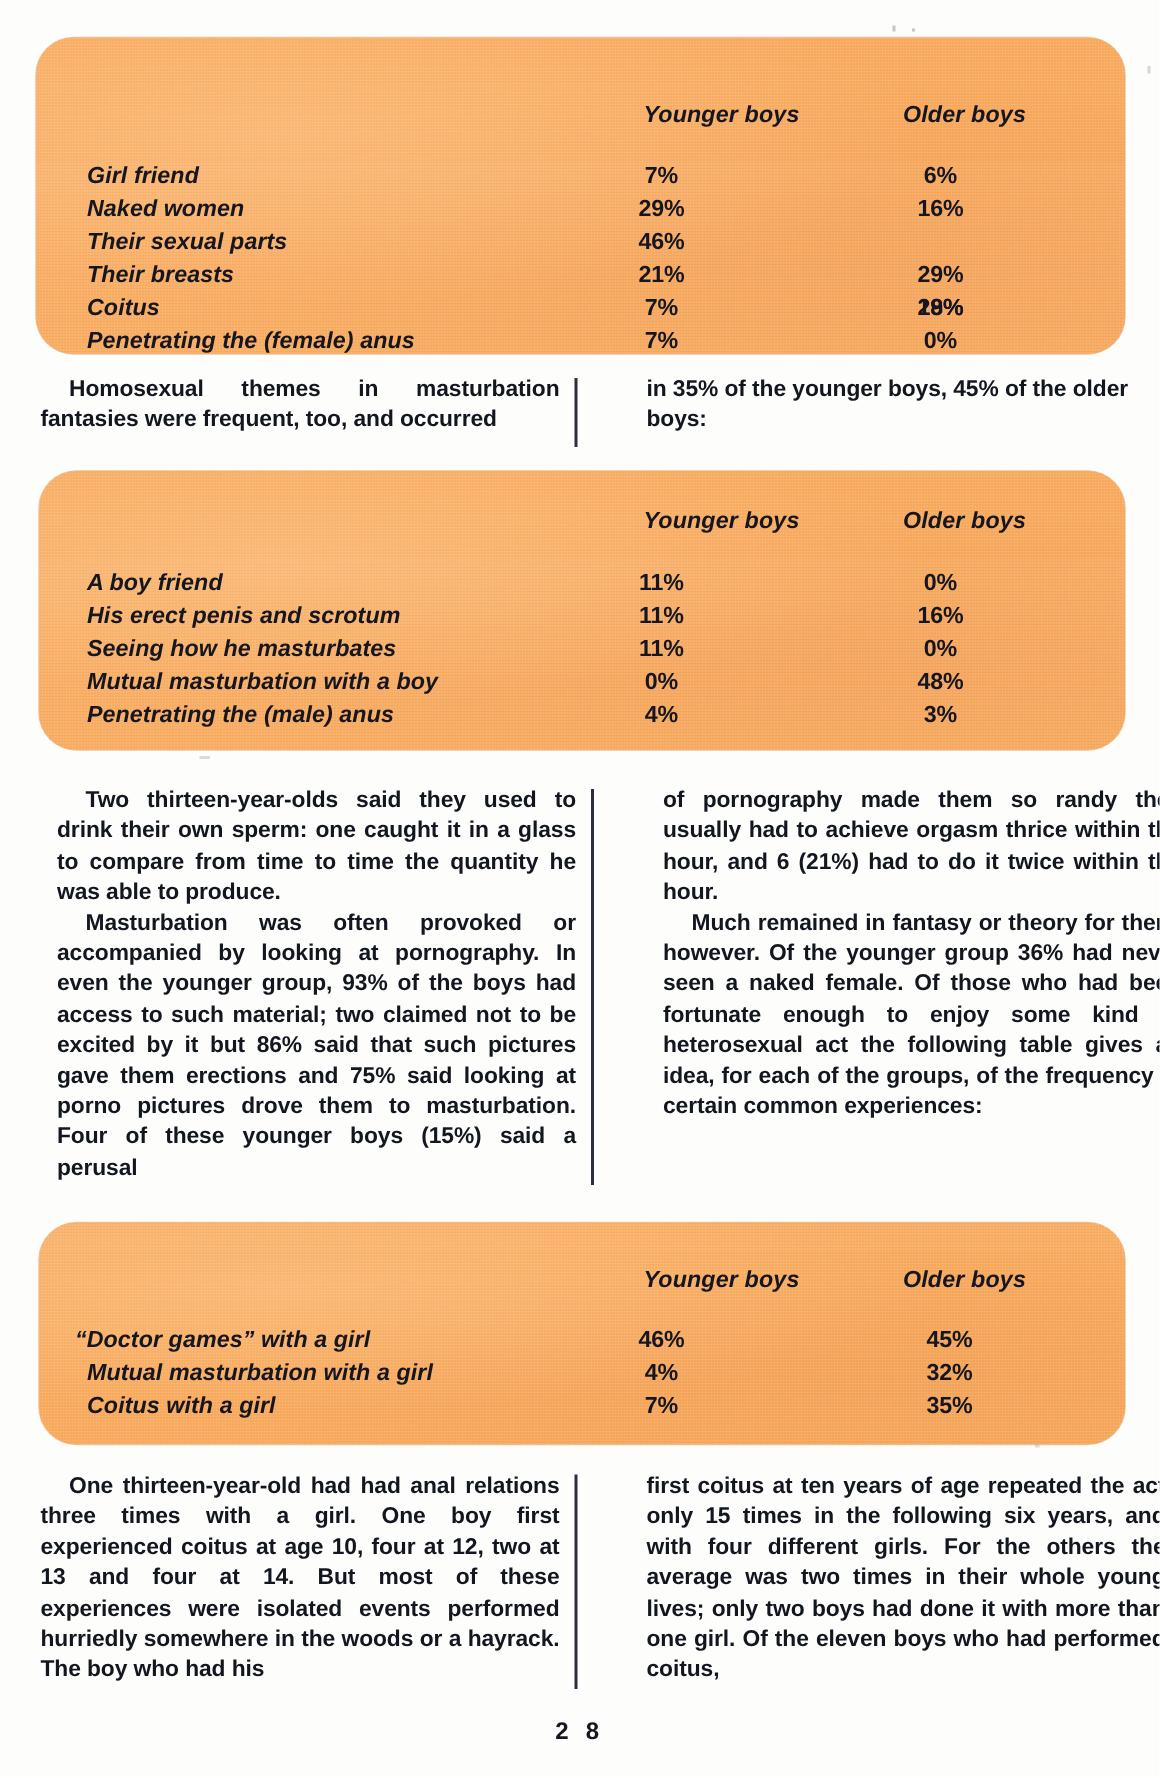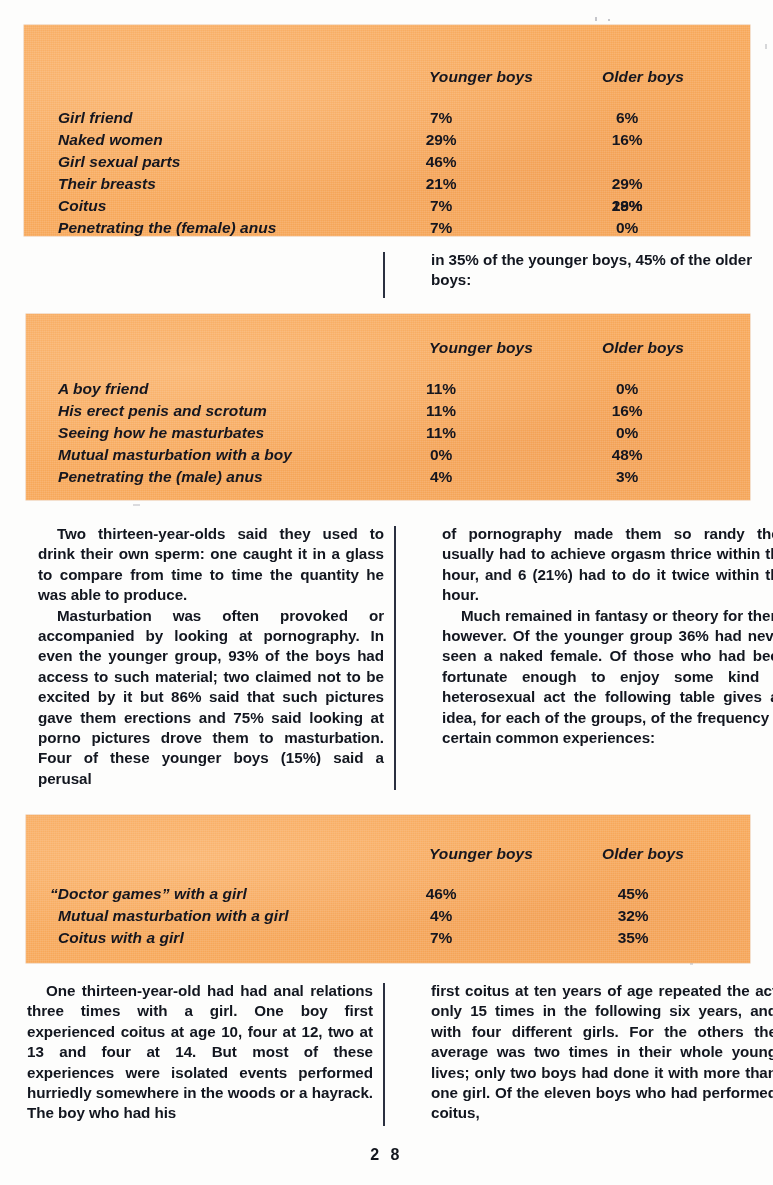--- a/index.html
+++ b/index.html
@@ -34,6 +34,7 @@
       radial-gradient(ellipse at 22% 30%, rgba(255,200,145,0.45) 0%, rgba(247,168,90,0) 55%),
       radial-gradient(ellipse at 78% 70%, rgba(236,150,78,0.40) 0%, rgba(247,168,90,0) 60%);
     box-shadow: 0 0 0 0.5px rgba(222,150,84,0.55);
+    border-radius: 25px;
   }
 
   .tbl-head {

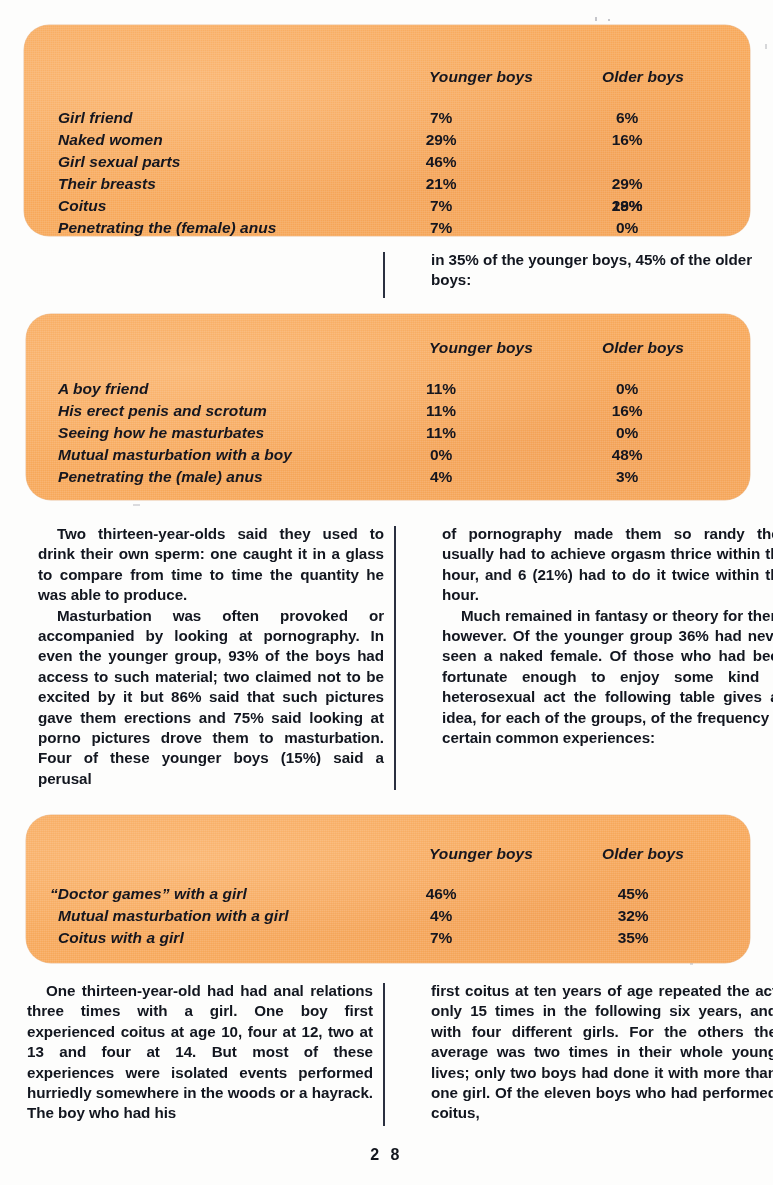--- a/index.html
+++ b/index.html
@@ -141,7 +141,7 @@
     <div class="tbl-val" style="left:379px; top:106px; width:76px;">29%</div>
     <div class="tbl-val" style="left:565px; top:106px; width:76px;">16%</div>
 
-    <div class="tbl-rowlabel" style="left:34px; top:128px;">Girl sexual parts</div>
+    <div class="tbl-rowlabel" style="left:34px; top:128px;">Their sexual parts</div>
     <div class="tbl-val" style="left:379px; top:128px; width:76px;">46%</div>
     <div class="tbl-val" style="left:565px; top:128px; width:76px;margin-top:44px;">19%</div>
 

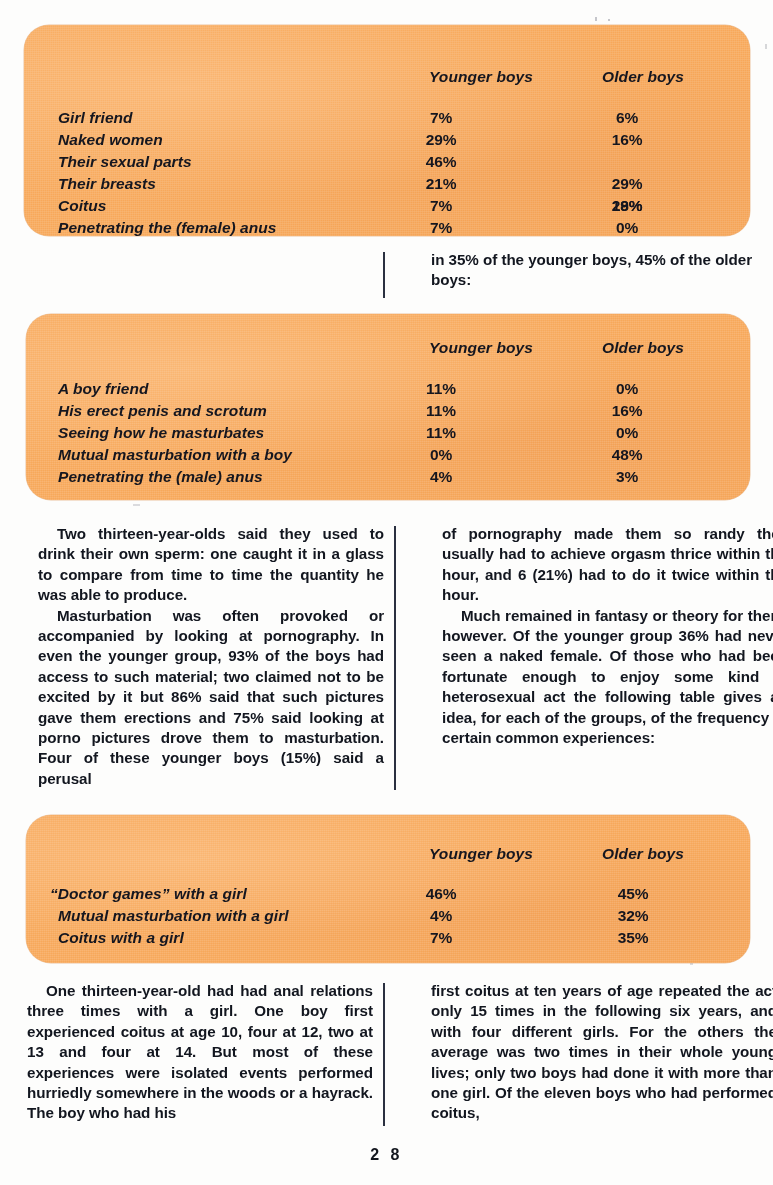--- a/index.html
+++ b/index.html
@@ -159,6 +159,9 @@
   </div>
 
   <div class="textblock" style="left:27px; top:250px; width:722px; height:50px;">
+    <div class="col col-left">
+      <p class="indent">Homosexual themes in masturbation fantasies were frequent, too, and occurred</p>
+    </div>
     <div class="divider" style="left:356px; top:2px; height:46px;"></div>
     <div class="col col-right">
       <p class="noj">in 35% of the younger boys, 45% of the older boys:</p>

